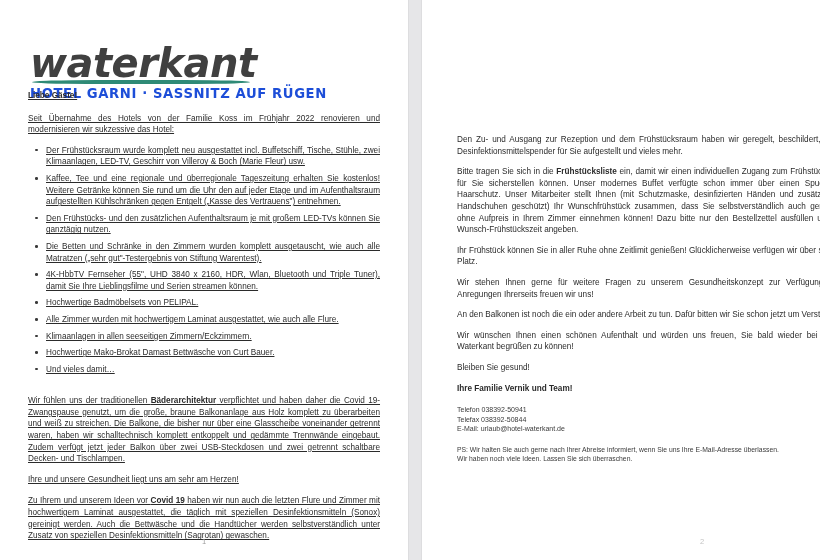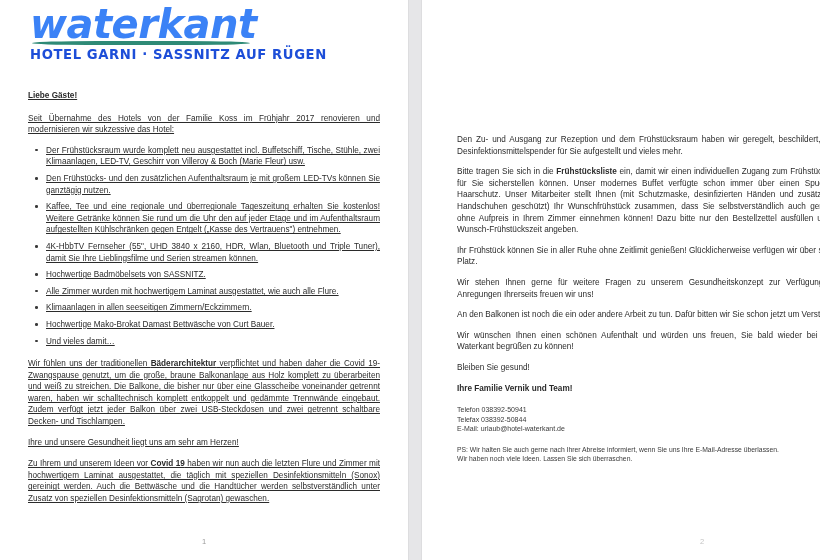--- a/index.html
+++ b/index.html
@@ -44,8 +44,9 @@
     font-size:40px;
     line-height:40px;
     letter-spacing:-0.5px;
-    color:#3b82f6;
+    color:#404040;
     white-space:nowrap;
+    margin-top:39px;
   }
   .logo-rule{
     height:4px;

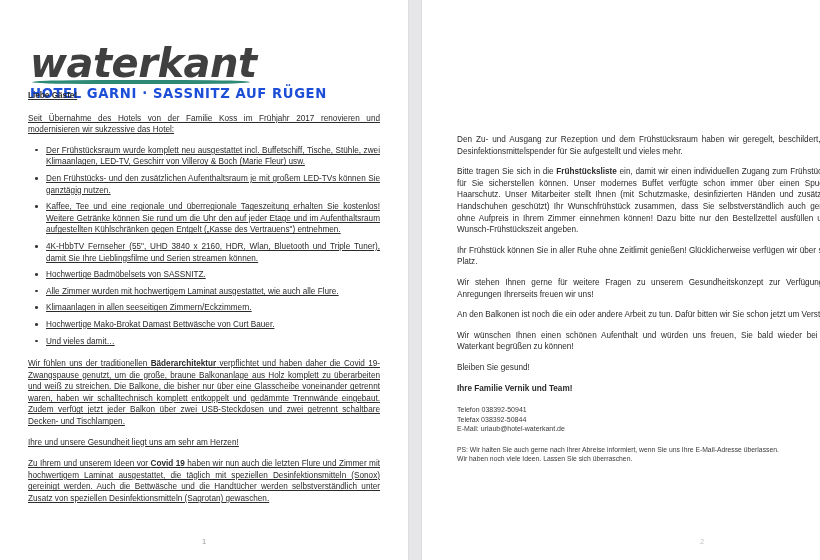--- a/index.html
+++ b/index.html
@@ -159,7 +159,7 @@
 
       <p class="lead">Liebe Gäste!</p>
 
-      <p>Seit Übernahme des Hotels von der Familie Koss im Frühjahr 2017 renovieren und modernisieren wir sukzessive das Hotel:</p>
+      <p>Seit Übernahme des Hotels von der Familie Koss im Frühjahr 2022 renovieren und modernisieren wir sukzessive das Hotel:</p>
 
       <ul>
         <li>Der Frühstücksraum wurde komplett neu ausgestattet incl. Buffetschiff, Tische, Stühle, zwei Klimaanlagen, LED-TV, Geschirr von Villeroy &amp; Boch (Marie Fleur) usw.</li>

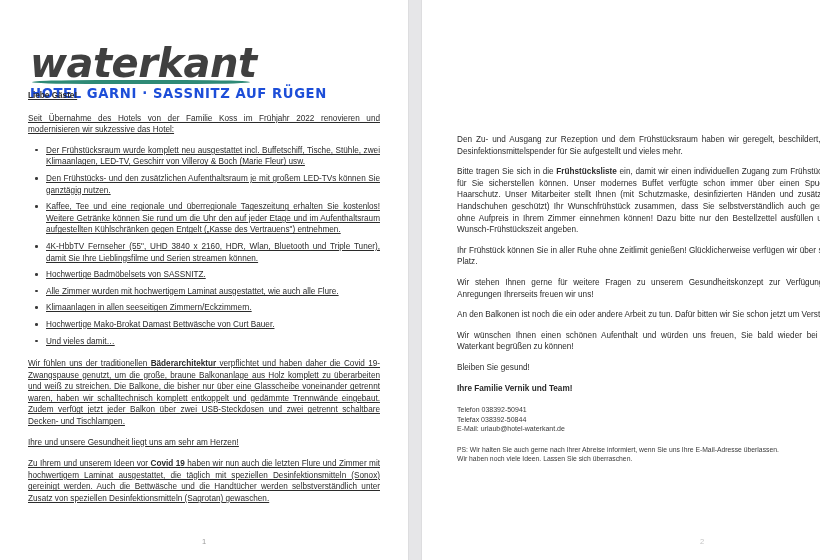--- a/index.html
+++ b/index.html
@@ -94,7 +94,7 @@
     margin:4px 0 10px 0;
   }
   ul{
-    margin:9px 0 11px 0;
+    margin:9px 0 20px 0;
     padding:0 0 0 18px;
     list-style:none;
   }

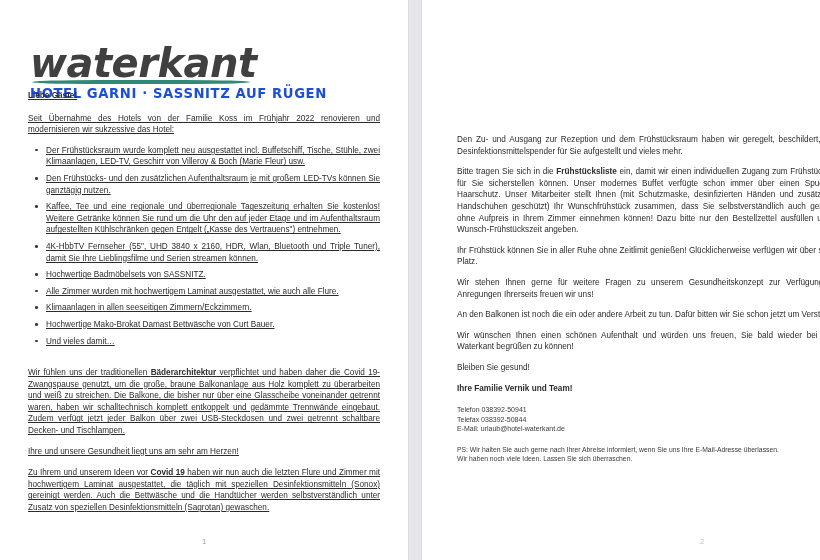--- a/index.html
+++ b/index.html
@@ -163,8 +163,8 @@
 
       <ul>
         <li>Der Frühstücksraum wurde komplett neu ausgestattet incl. Buffetschiff, Tische, Stühle, zwei Klimaanlagen, LED-TV, Geschirr von Villeroy &amp; Boch (Marie Fleur) usw.</li>
+        <li>Kaffee, Tee und eine regionale und überregionale Tageszeitung erhalten Sie kostenlos! Weitere Getränke können Sie rund um die Uhr den auf jeder Etage und im Aufenthaltsraum aufgestellten Kühlschränken gegen Entgelt („Kasse des Vertrauens") entnehmen.</li>
         <li>Den Frühstücks- und den zusätzlichen Aufenthaltsraum je mit großem LED-TVs können Sie ganztägig nutzen.</li>
-        <li>Kaffee, Tee und eine regionale und überregionale Tageszeitung erhalten Sie kostenlos! Weitere Getränke können Sie rund um die Uhr den auf jeder Etage und im Aufenthaltsraum aufgestellten Kühlschränken gegen Entgelt („Kasse des Vertrauens") entnehmen.</li>
         <li>4K-HbbTV Fernseher (55", UHD 3840 x 2160, HDR, Wlan, Bluetooth und Triple Tuner), damit Sie Ihre Lieblingsfilme und Serien streamen können.</li>
         <li>Hochwertige Badmöbelsets von SASSNITZ.</li>
         <li>Alle Zimmer wurden mit hochwertigem Laminat ausgestattet, wie auch alle Flure.</li>

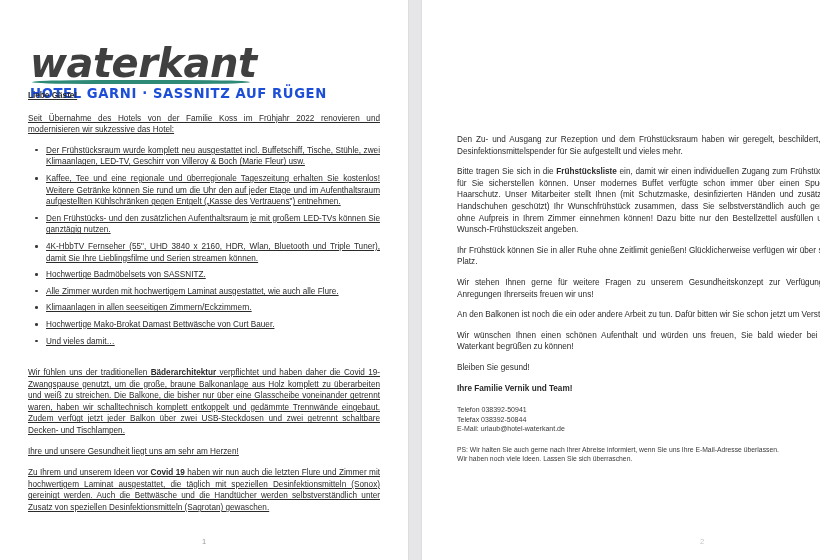--- a/index.html
+++ b/index.html
@@ -165,6 +165,7 @@
         <li>Der Frühstücksraum wurde komplett neu ausgestattet incl. Buffetschiff, Tische, Stühle, zwei Klimaanlagen, LED-TV, Geschirr von Villeroy &amp; Boch (Marie Fleur) usw.</li>
         <li>Kaffee, Tee und eine regionale und überregionale Tageszeitung erhalten Sie kostenlos! Weitere Getränke können Sie rund um die Uhr den auf jeder Etage und im Aufenthaltsraum aufgestellten Kühlschränken gegen Entgelt („Kasse des Vertrauens") entnehmen.</li>
         <li>Den Frühstücks- und den zusätzlichen Aufenthaltsraum je mit großem LED-TVs können Sie ganztägig nutzen.</li>
+        <li>Die Betten und Schränke in den Zimmern wurden komplett ausgetauscht, wie auch alle Matratzen („sehr gut"-Testergebnis von Stiftung Warentest).</li>
         <li>4K-HbbTV Fernseher (55", UHD 3840 x 2160, HDR, Wlan, Bluetooth und Triple Tuner), damit Sie Ihre Lieblingsfilme und Serien streamen können.</li>
         <li>Hochwertige Badmöbelsets von SASSNITZ.</li>
         <li>Alle Zimmer wurden mit hochwertigem Laminat ausgestattet, wie auch alle Flure.</li>

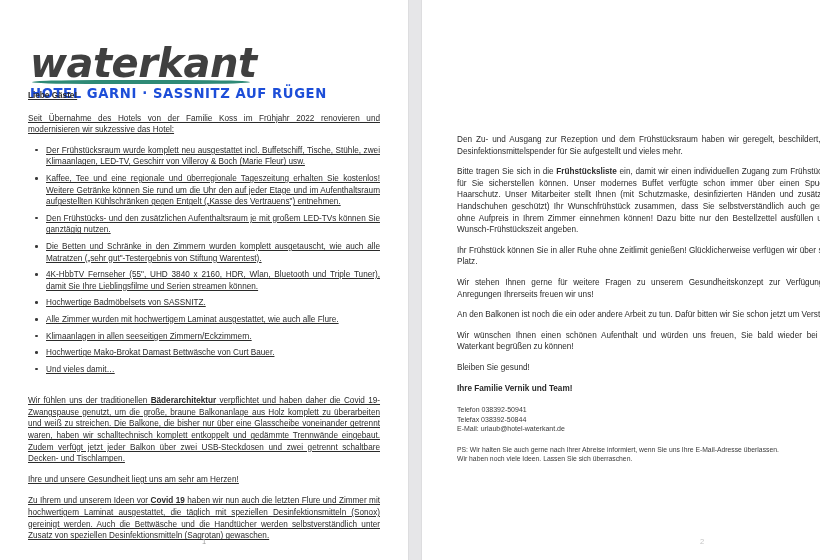--- a/index.html
+++ b/index.html
@@ -167,7 +167,7 @@
         <li>Den Frühstücks- und den zusätzlichen Aufenthaltsraum je mit großem LED-TVs können Sie ganztägig nutzen.</li>
         <li>Die Betten und Schränke in den Zimmern wurden komplett ausgetauscht, wie auch alle Matratzen („sehr gut"-Testergebnis von Stiftung Warentest).</li>
         <li>4K-HbbTV Fernseher (55", UHD 3840 x 2160, HDR, Wlan, Bluetooth und Triple Tuner), damit Sie Ihre Lieblingsfilme und Serien streamen können.</li>
-        <li>Hochwertige Badmöbelsets von SASSNITZ.</li>
+        <li>Hochwertige Badmöbelsets von PELIPAL.</li>
         <li>Alle Zimmer wurden mit hochwertigem Laminat ausgestattet, wie auch alle Flure.</li>
         <li>Klimaanlagen in allen seeseitigen Zimmern/Eckzimmern.</li>
         <li>Hochwertige Mako-Brokat Damast Bettwäsche von Curt Bauer.</li>

